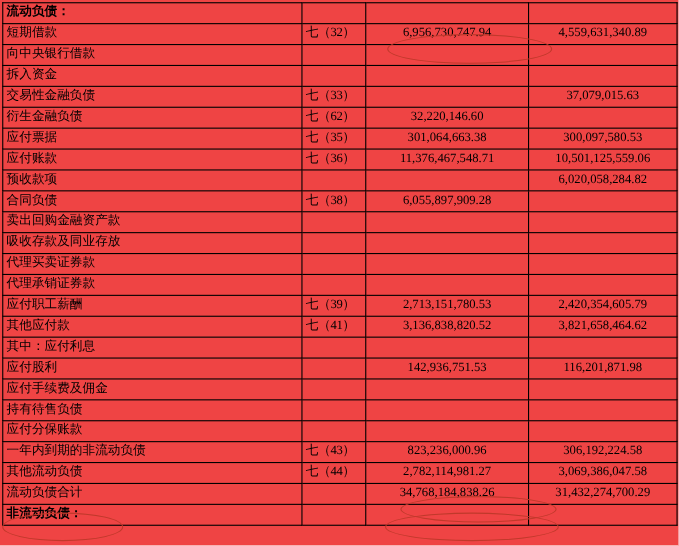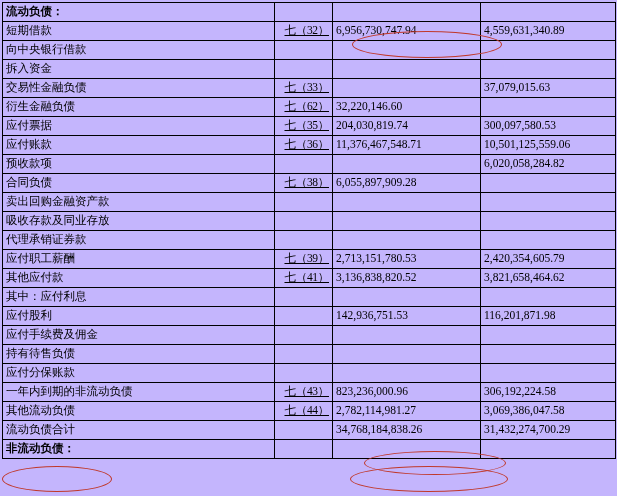--- a/index.html
+++ b/index.html
@@ -16,7 +16,7 @@
     width: 617px;
     height: 496px;
     overflow: hidden;
-    background: #c4b5fd;
+    background: #ef4444;
   }
   table.fin {
     border-collapse: collapse;

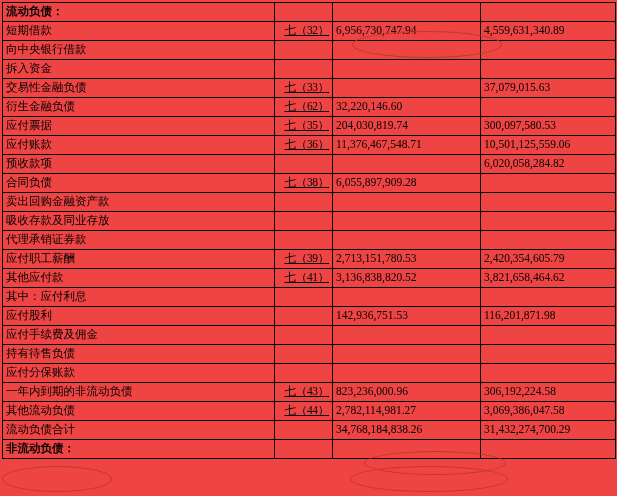--- a/index.html
+++ b/index.html
@@ -41,7 +41,7 @@
   col.c-val2  { width: 135px; }
 
   td.label { text-align: left; }
-  td.note  { text-align: right; letter-spacing: -0.3px; text-decoration: underline; }
+  td.note  { text-align: left; letter-spacing: -0.3px; }
   td.val   { text-align: left; padding-right: 8px; }
 
   .bold { font-weight: bold; }

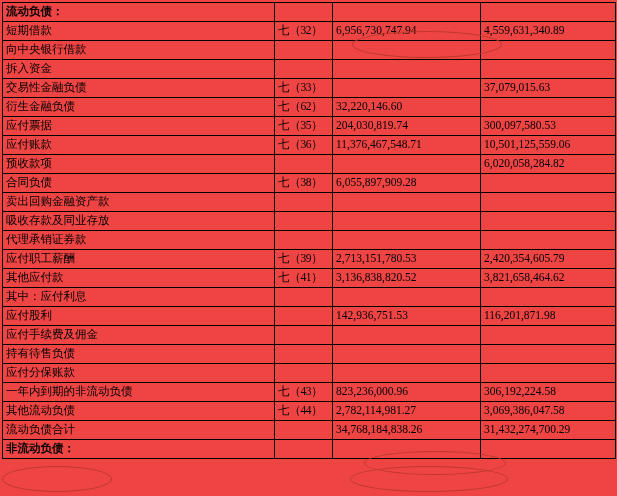--- a/index.html
+++ b/index.html
@@ -42,7 +42,7 @@
 
   td.label { text-align: left; }
   td.note  { text-align: left; letter-spacing: -0.3px; }
-  td.val   { text-align: left; padding-right: 8px; }
+  td.val   { text-align: center; padding-right: 8px; }
 
   .bold { font-weight: bold; }
   .ind1 { padding-left: 14px; }

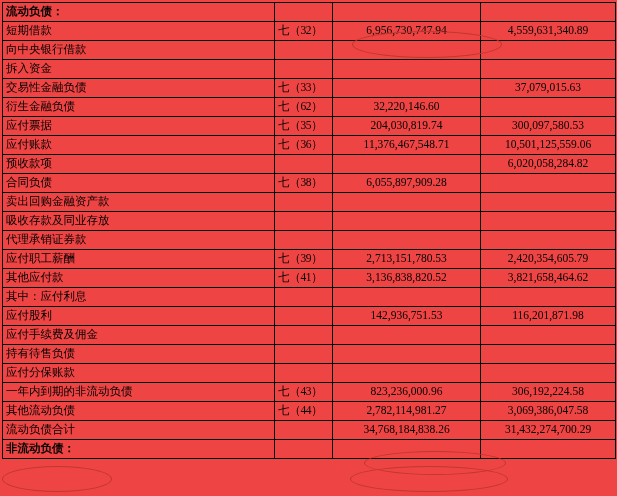--- a/index.html
+++ b/index.html
@@ -134,7 +134,7 @@
         <tr>
           <td class="label ind1">应付票据</td>
           <td class="note">七（35）</td>
-          <td class="val">204,030,819.74</td>
+          <td class="val">301,064,663.38</td>
           <td class="val">300,097,580.53</td>
         </tr>
         <tr>

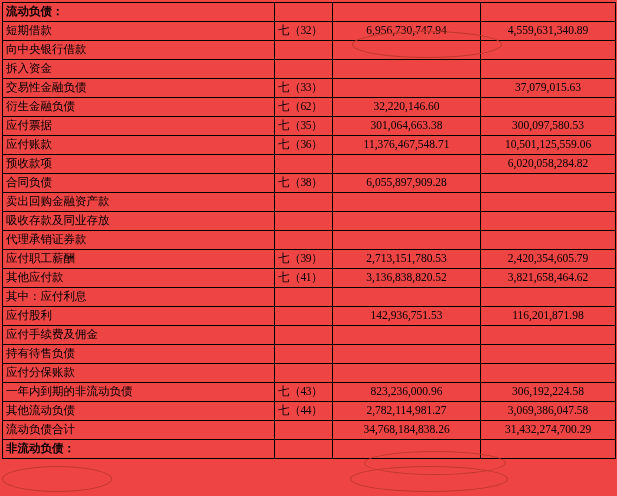--- a/index.html
+++ b/index.html
@@ -168,6 +168,12 @@
           <td class="val"></td>
         </tr>
         <tr>
+          <td class="label ind1">代理买卖证券款</td>
+          <td class="note"></td>
+          <td class="val"></td>
+          <td class="val"></td>
+        </tr>
+        <tr>
           <td class="label ind1">代理承销证券款</td>
           <td class="note"></td>
           <td class="val"></td>

